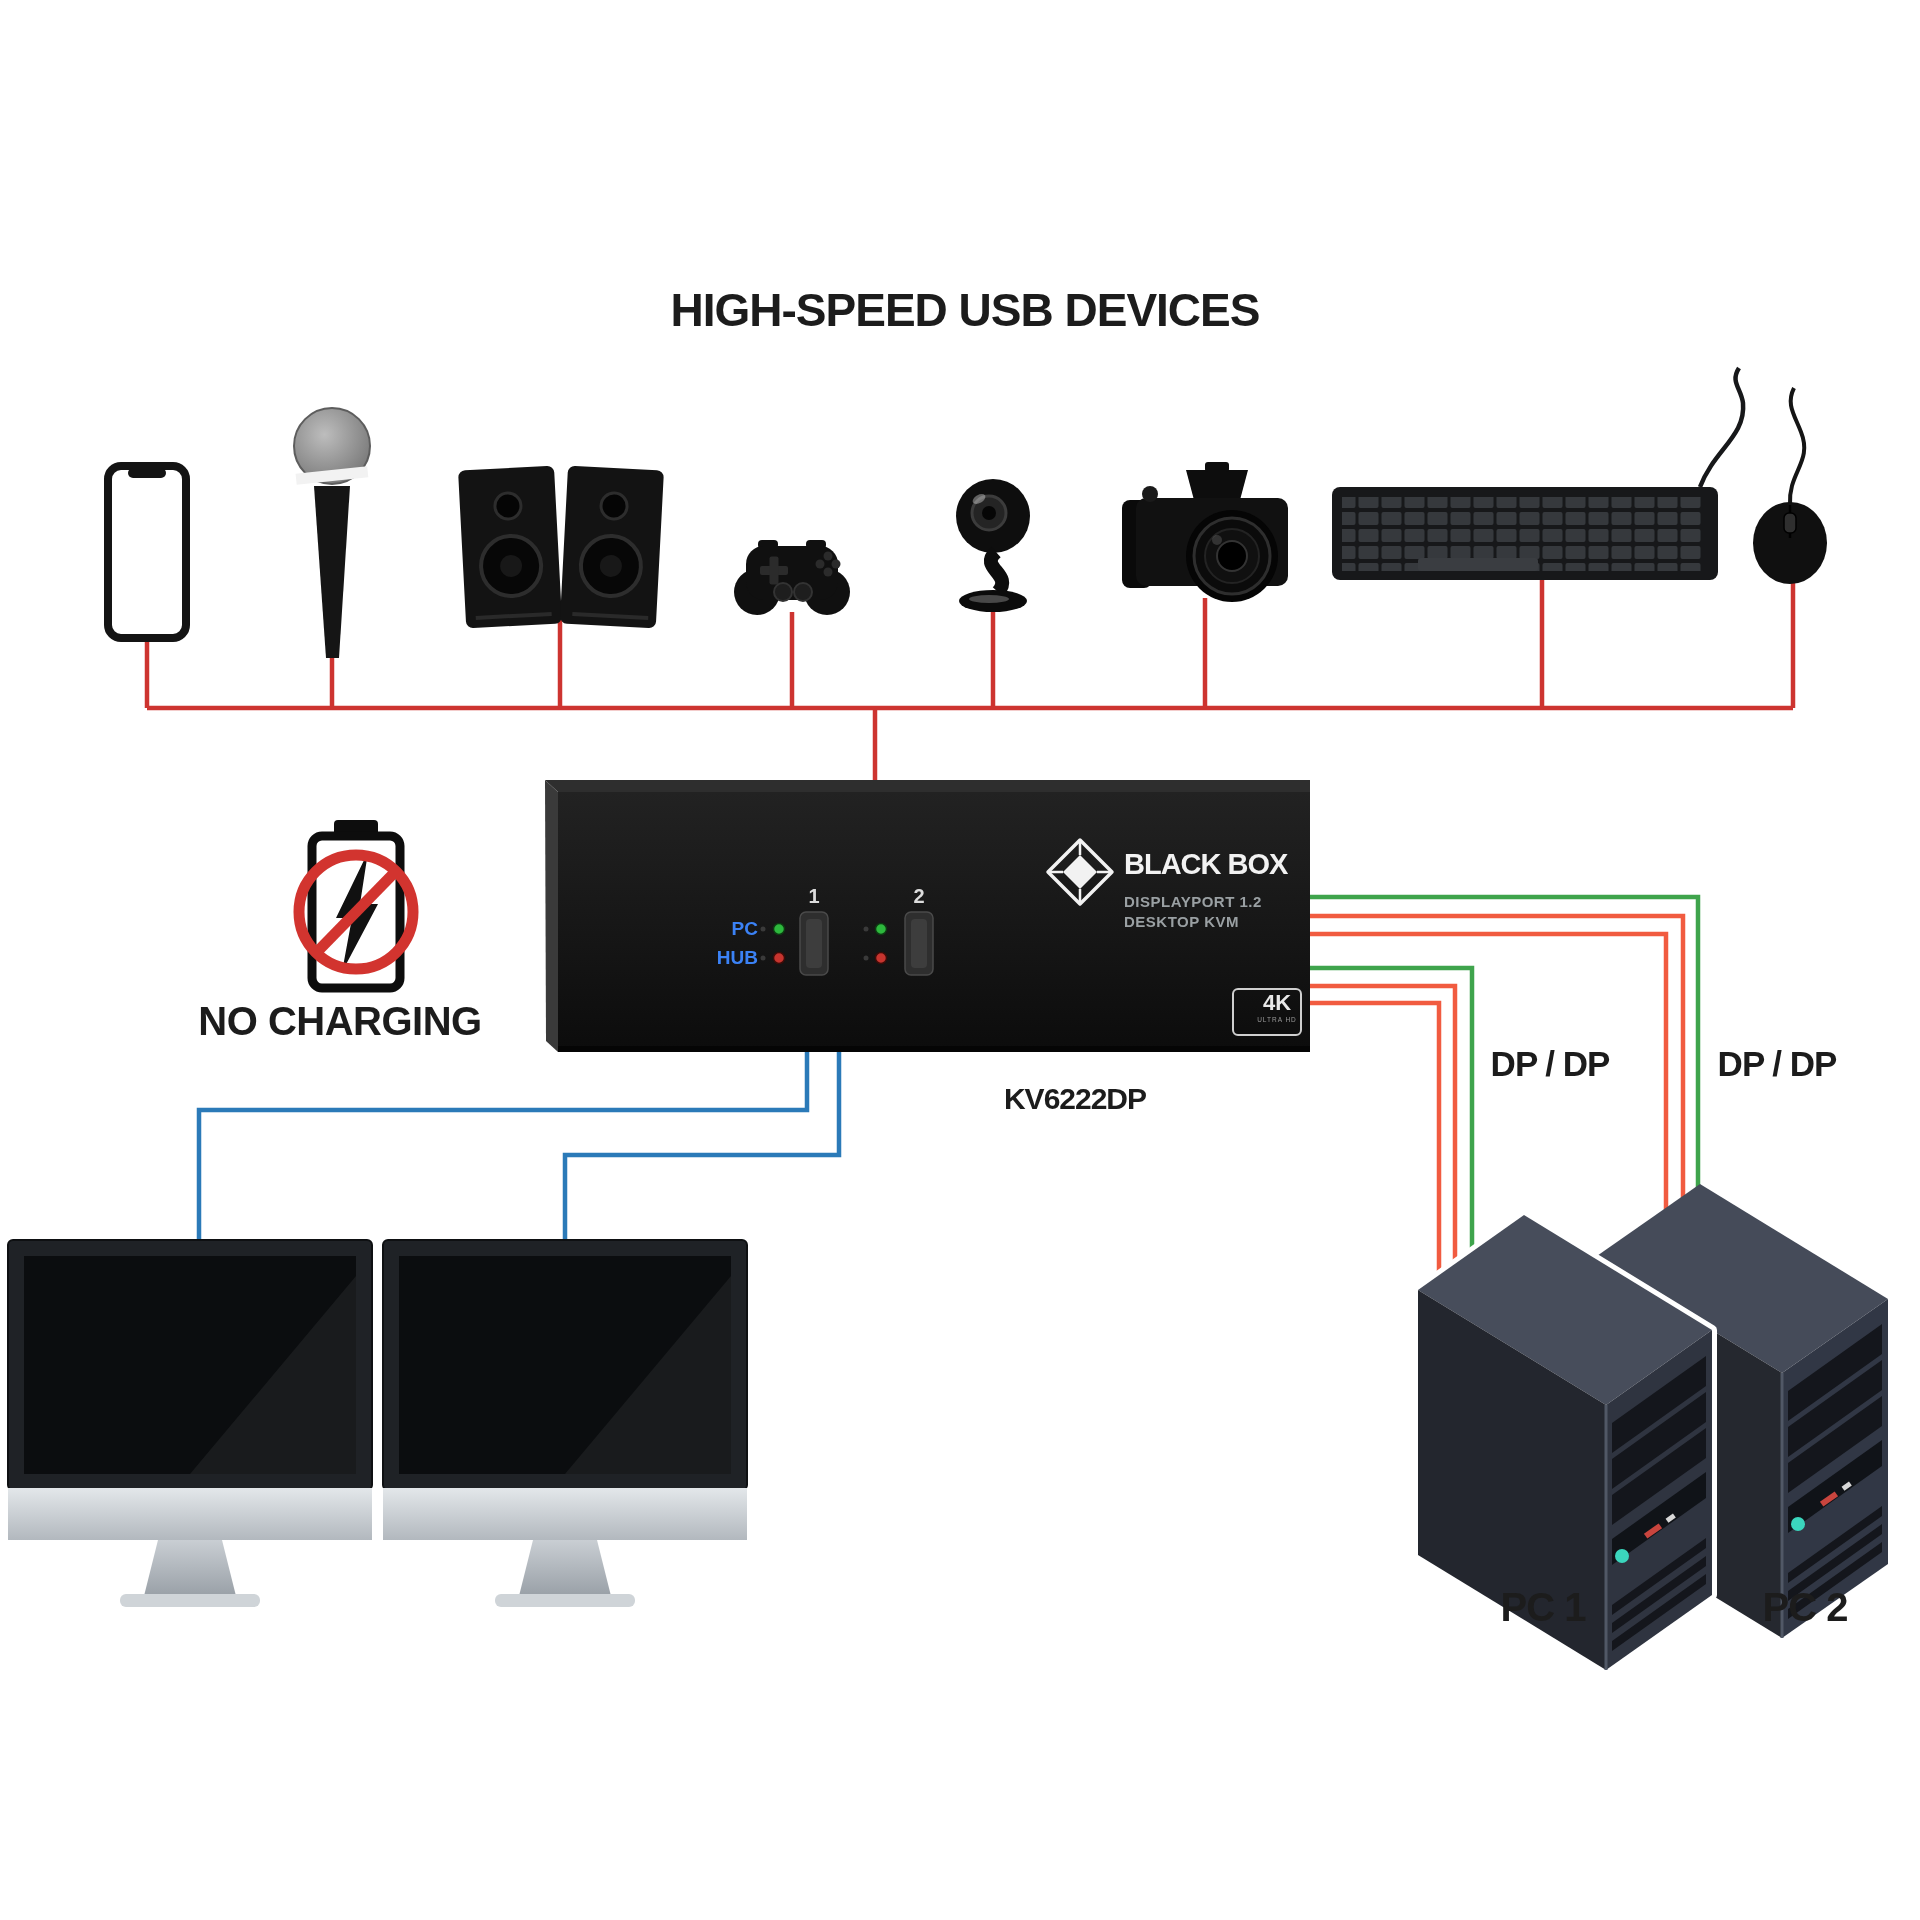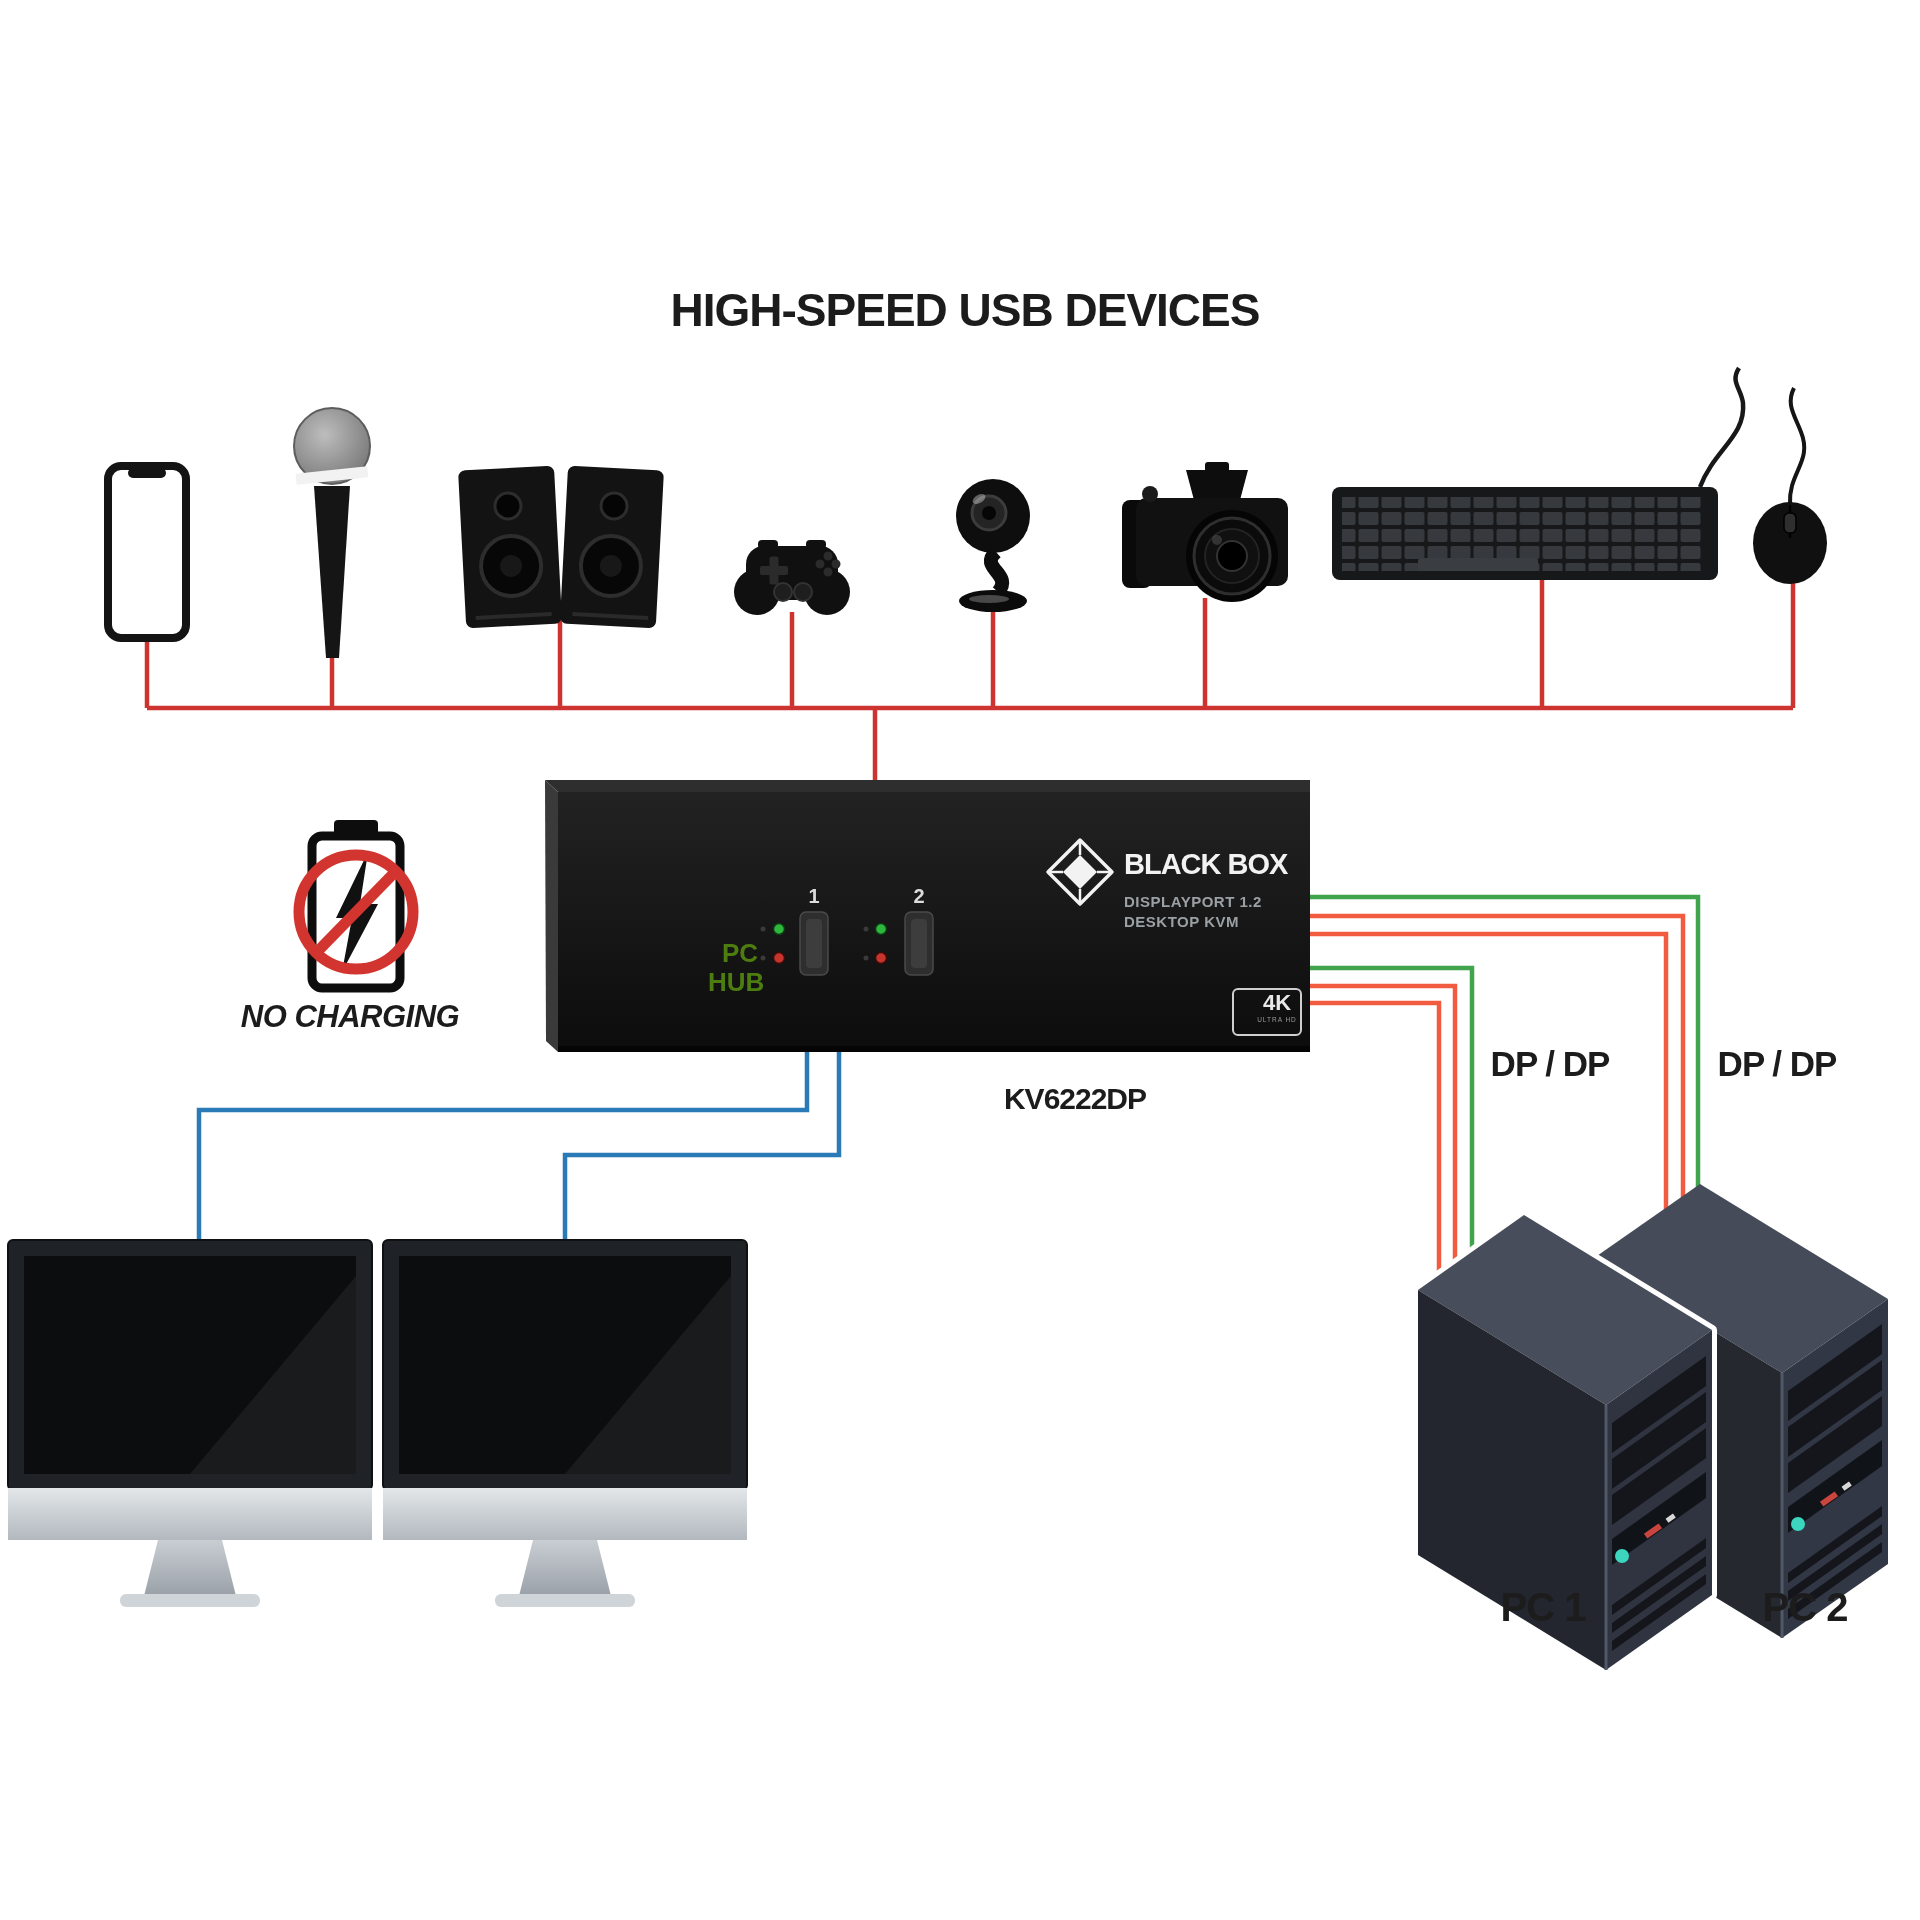--- a/index.html
+++ b/index.html
@@ -23,7 +23,7 @@
   .port-num{font-size:20px;color:#dcdcdc;letter-spacing:0;}
   .pn1{left:814px;top:885px;}
   .pn2{left:919px;top:885px;}
-  .led-lbl{font-size:26px;color:#4d7c0f;transform:none;text-align:right;width:50px;letter-spacing:0;margin-top:20px;}
+  .led-lbl{font-size:19px;color:#3b82f6;transform:none;text-align:right;width:50px;letter-spacing:0;}
   .lpc{left:708px;top:918px;}
   .lhub{left:708px;top:947px;}
   .badge{position:absolute;left:1232px;top:988px;width:46px;height:44px;border:2.5px solid #cfcfcf;

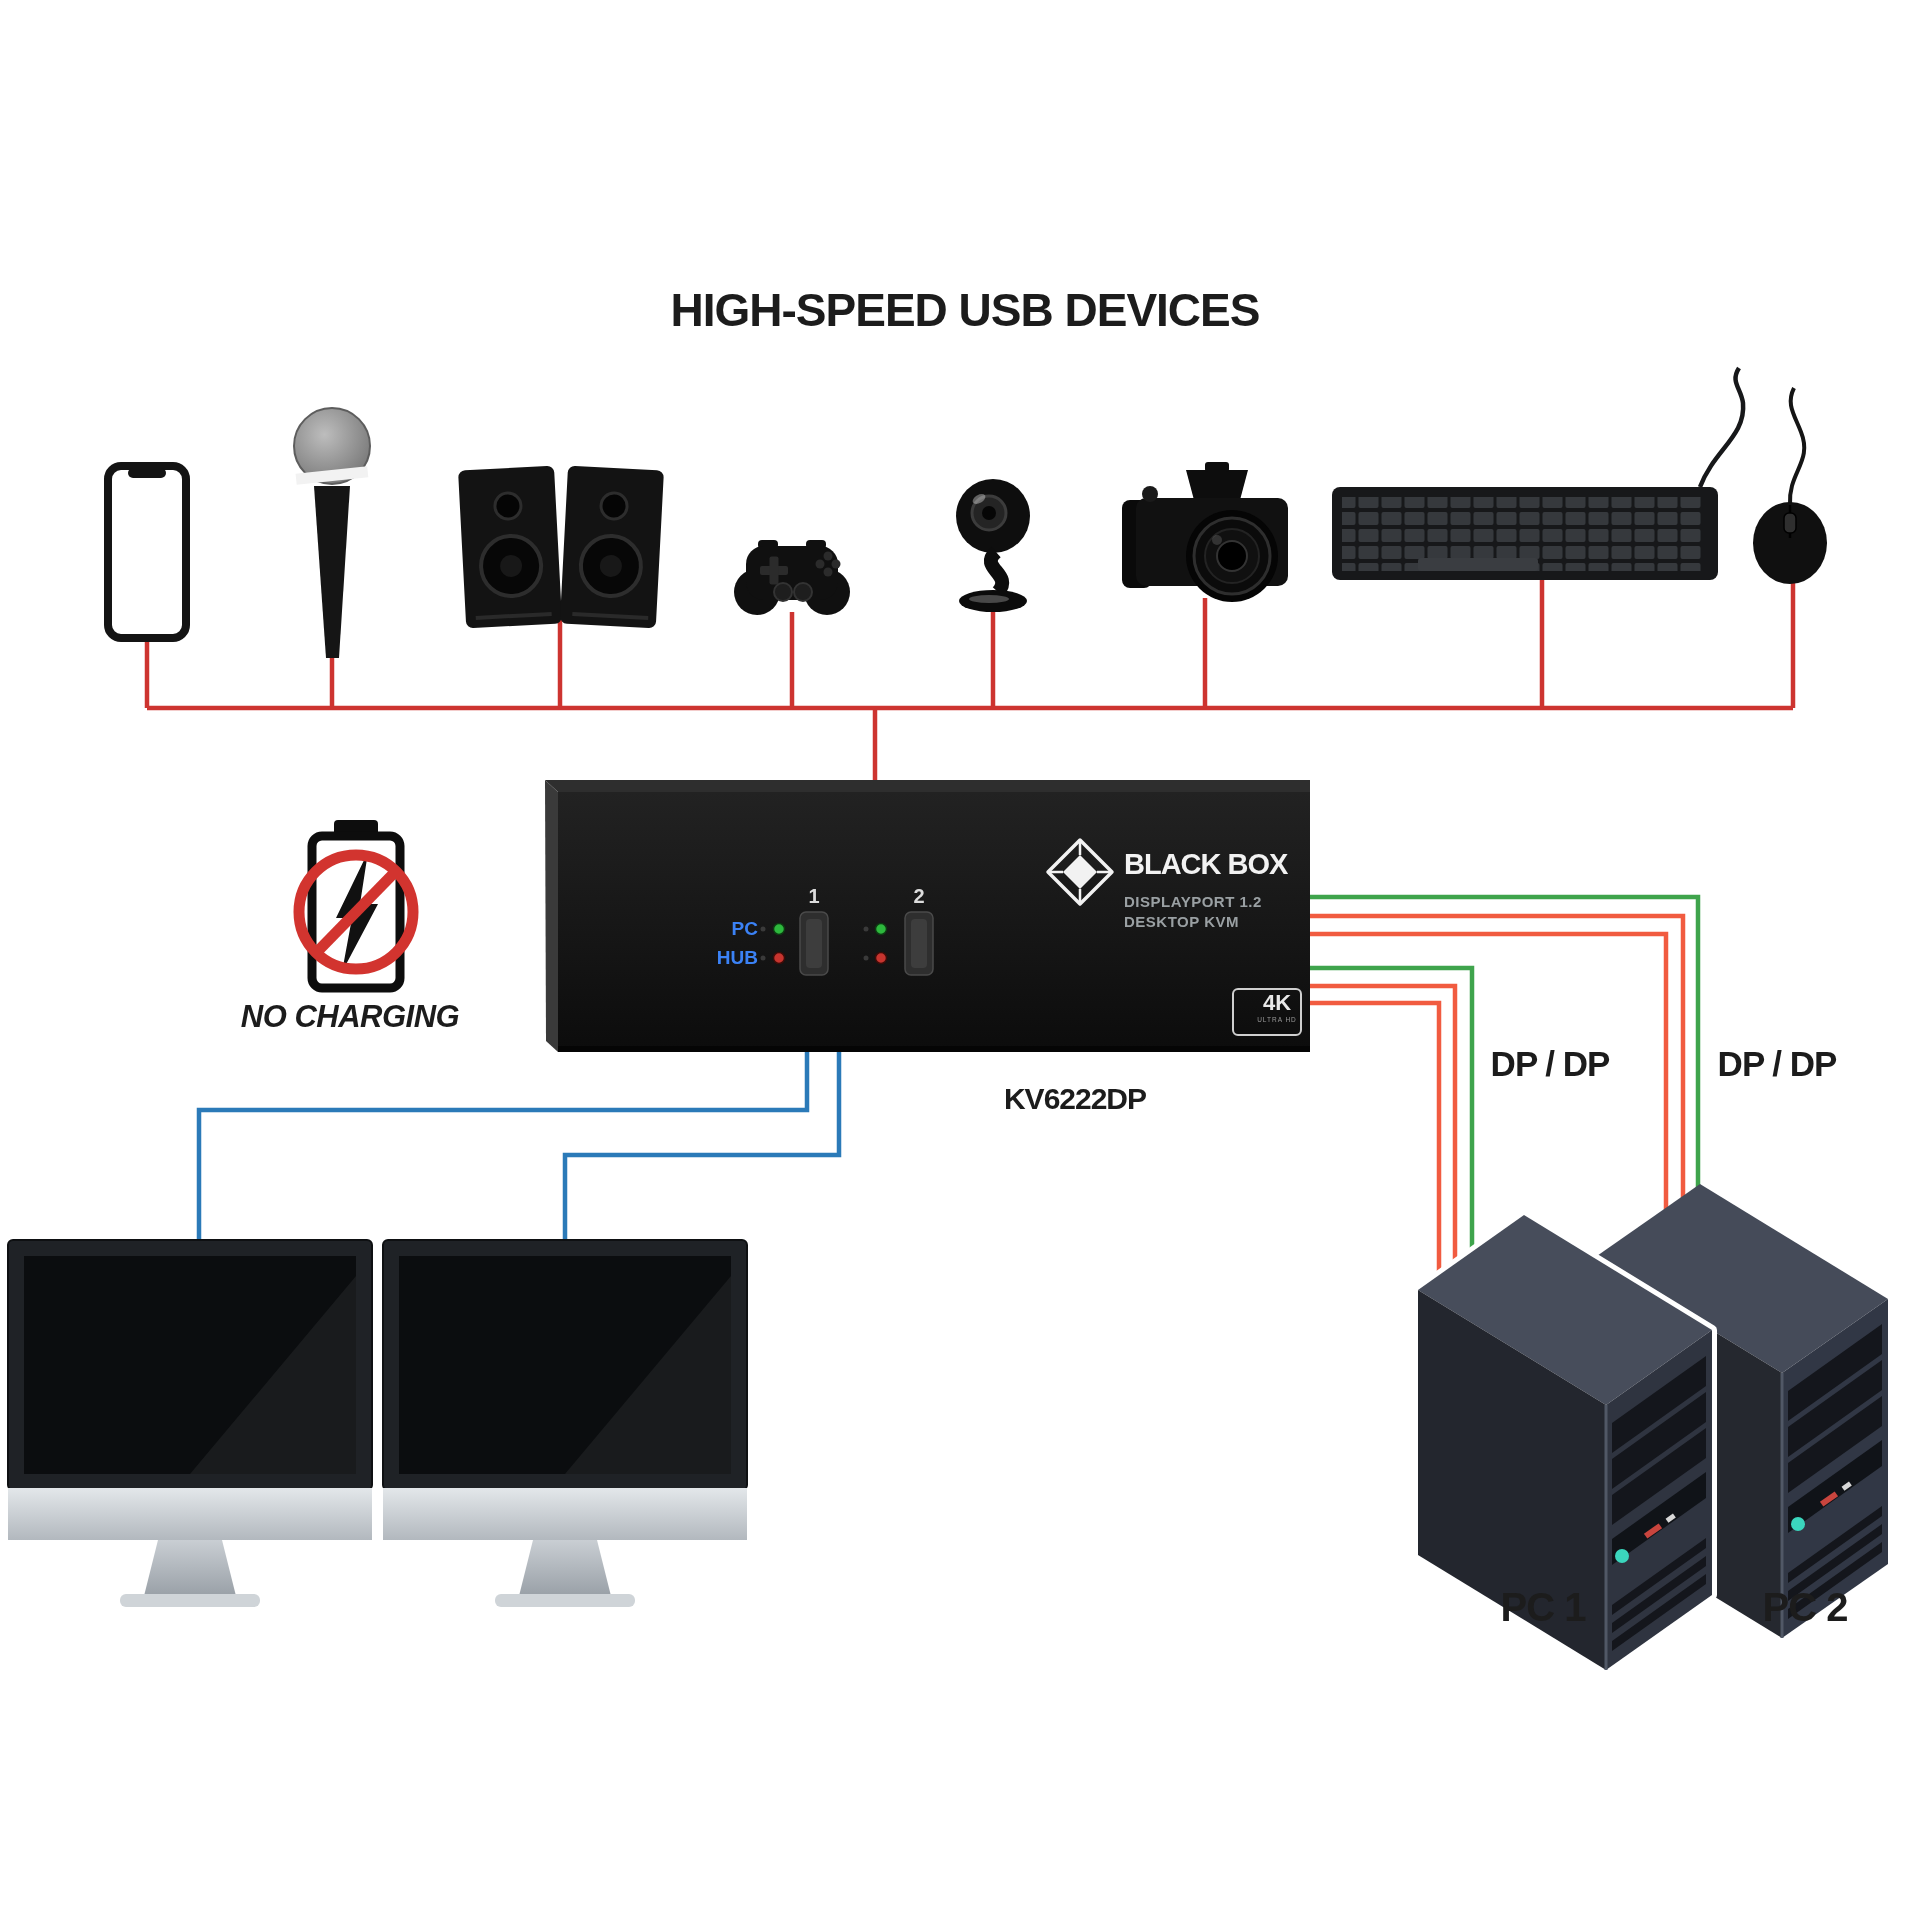--- a/index.html
+++ b/index.html
@@ -12,7 +12,7 @@
   .model{left:1075px;top:1082px;font-size:30px;}
   .dp1{left:1550px;top:1044px;font-size:35px;}
   .dp2{left:1777px;top:1044px;font-size:35px;}
-  .nocharge{left:350px;top:999px;font-size:31px;letter-spacing:-0.5px;font-style:italic;}
+  .nocharge{left:340px;top:999px;font-size:40px;letter-spacing:-0.5px;}
   .dualmon{left:378px;top:1614px;font-size:42px;}
   .pc1l{left:1543px;top:1585px;font-size:40px;text-align:center;}
   .pc2l{left:1805px;top:1585px;font-size:40px;}

